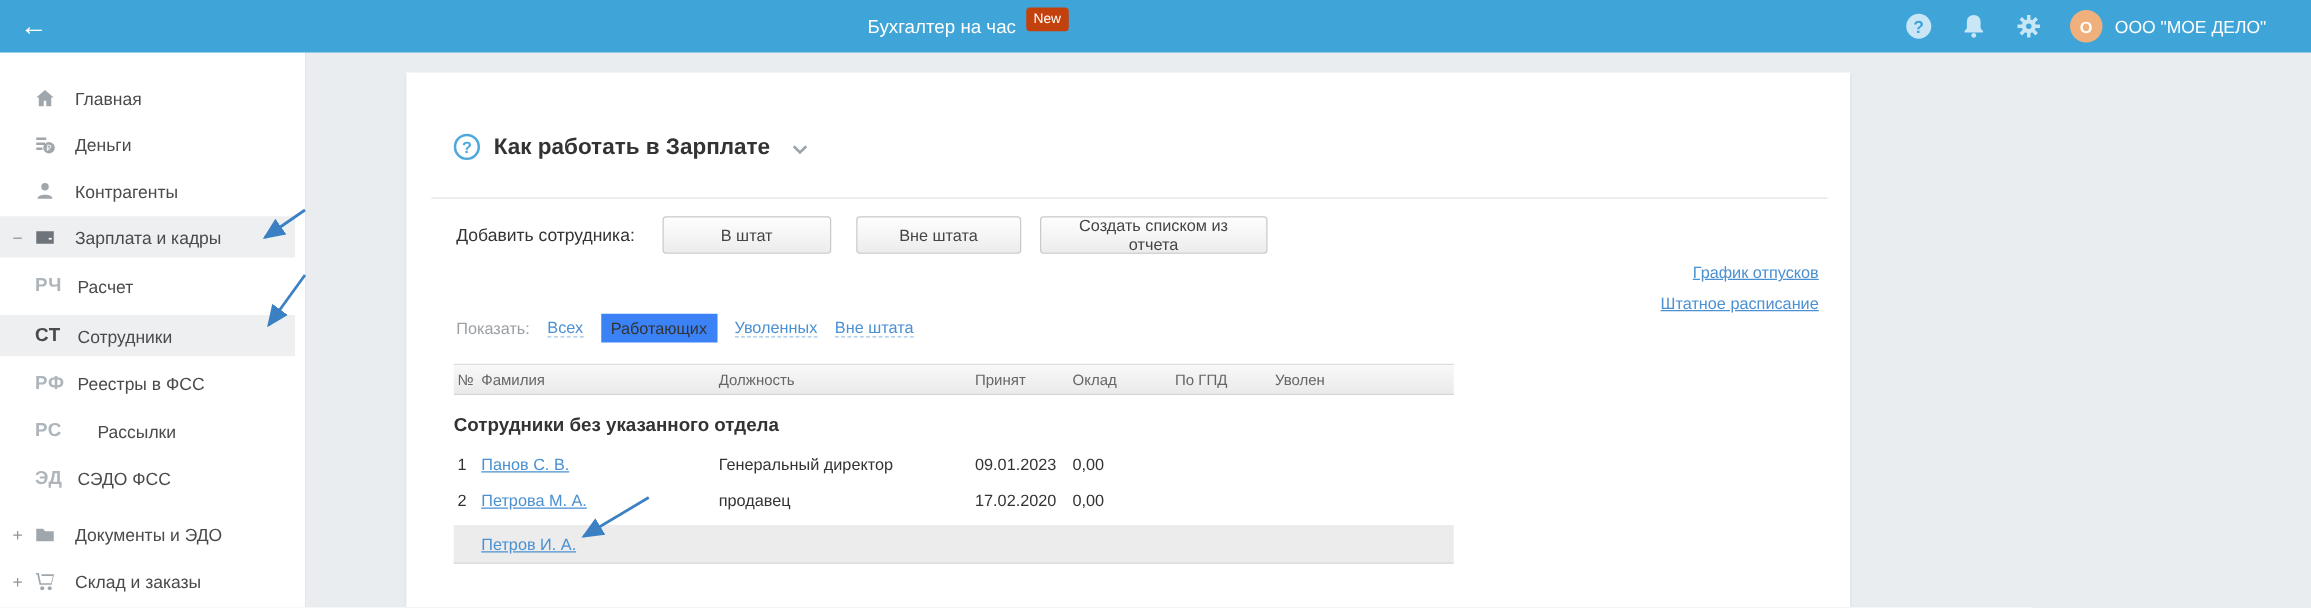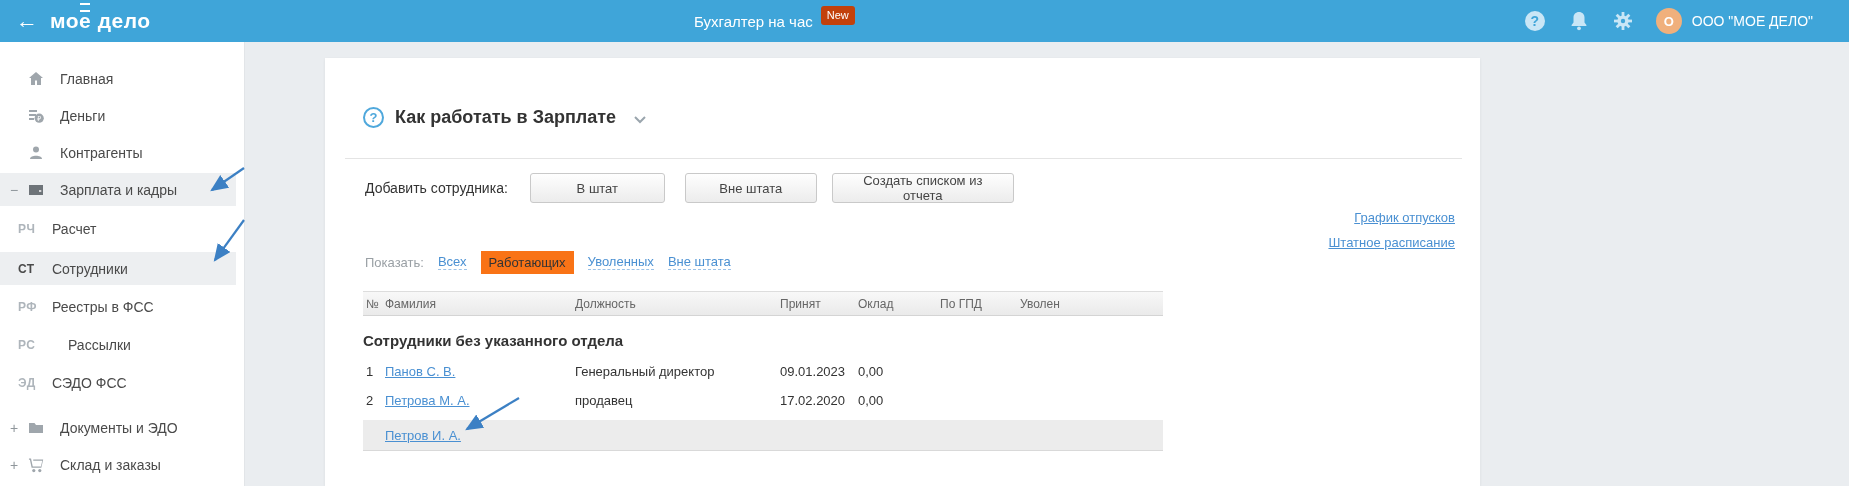--- a/index.html
+++ b/index.html
@@ -75,7 +75,6 @@
 
   <header class="topbar">
     <div class="back-arrow">←</div>
-    <div class="logo"><span>мо</span><span class="logo-e">е</span>&nbsp;<span>дело</span></div>
 
     <div class="promo">
       <span>Бухгалтер на час</span>

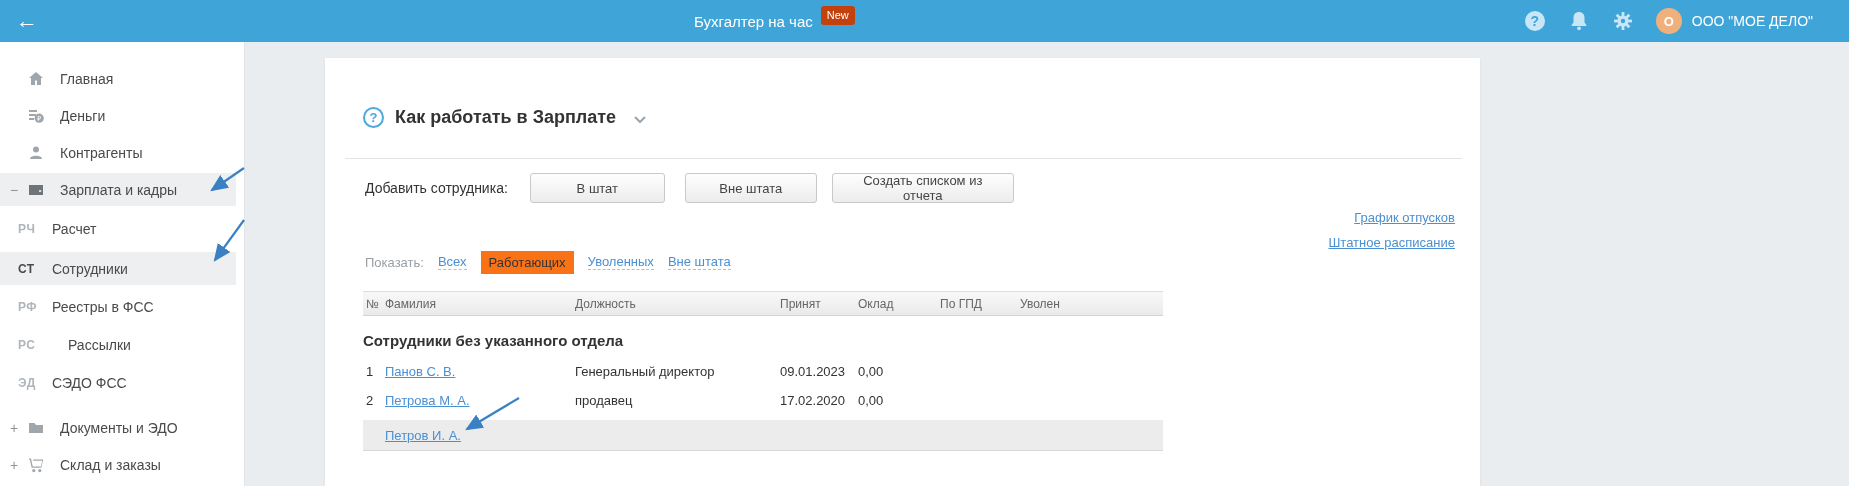--- a/index.html
+++ b/index.html
@@ -28,7 +28,7 @@
   .nav-icon { width:16px; height:16px; flex:0 0 16px; margin-right:16px; }
   .nav-icon svg { display:block; }
   .nav-label { font-size:14px; color:#4A4A4A; white-space:nowrap; }
-  .sub-prefix { margin-left:8px; width:34px; flex:0 0 34px; font-size:12px; font-weight:bold; color:#AEB5BB; letter-spacing:.5px; }
+  .sub-prefix { margin-left:18px; width:34px; flex:0 0 34px; font-size:15px; font-weight:bold; color:#AEB5BB; letter-spacing:.5px; }
   .sub-prefix.active { color:#4A4A4A; }
 
   

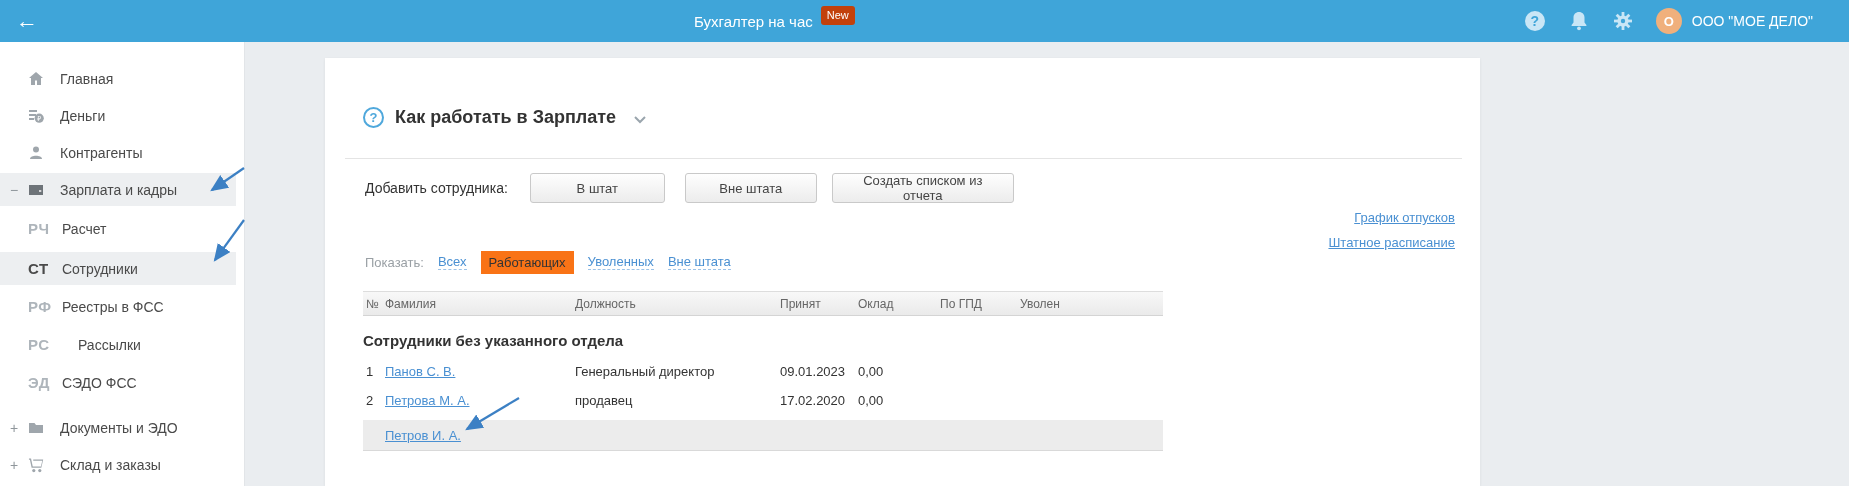--- a/index.html
+++ b/index.html
@@ -53,7 +53,7 @@
   .filter-row { position:absolute; left:40px; top:193px; height:22px; display:flex; align-items:center; gap:14px; font-size:13px; }
   .filter-label { color:#9AA0A5; }
   .filter-link { color:#4A90D2; border-bottom:1px dashed #9CC3E8; cursor:pointer; }
-  .filter-selected { background:#f97316; color:#333; padding:4px 8px; cursor:pointer; }
+  .filter-selected { background:#3b82f6; color:#333; padding:4px 8px; cursor:pointer; }
 
   .emp-table { position:absolute; left:38px; top:233px; width:800px; }
   .t-grid { display:grid; grid-template-columns:22px 190px 205px 78px 82px 80px 1fr; align-items:center; }

